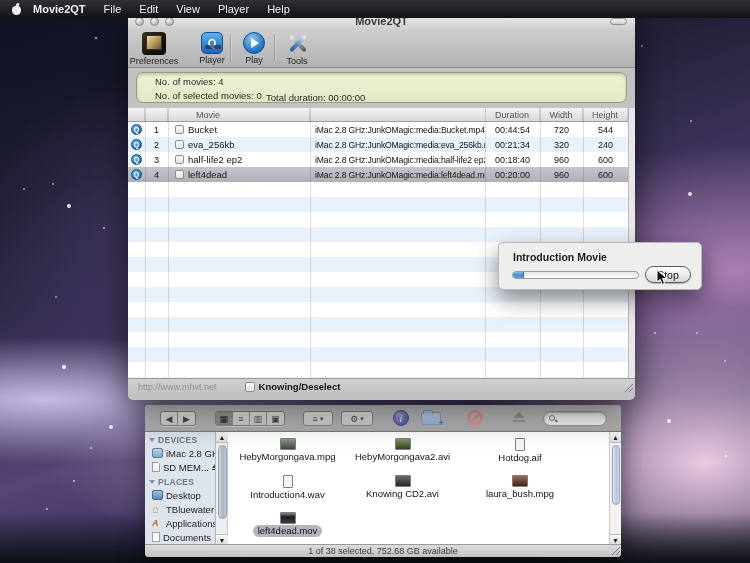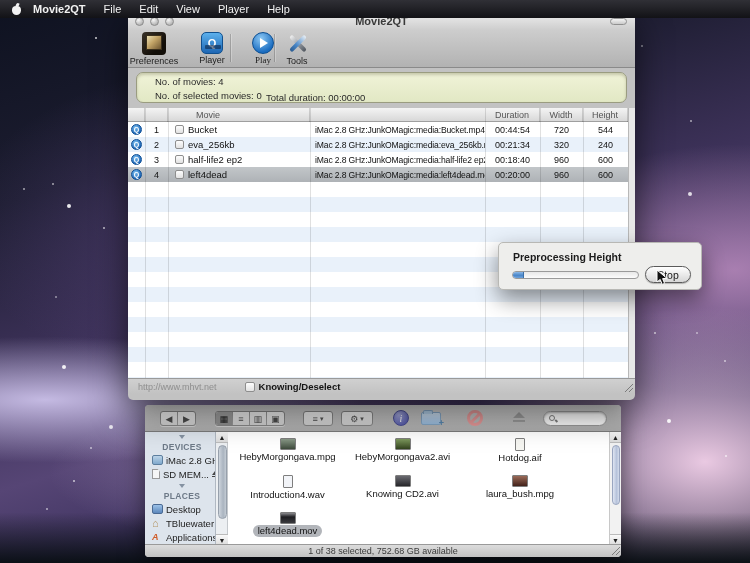--- a/index.html
+++ b/index.html
@@ -362,7 +362,7 @@
         <span class="tb-label">Player</span>
       </div>
       <div class="tb-div" style="left:102px;"></div>
-      <div class="tb-item" style="left:109px;font-family:Liberation Serif, serif;">
+      <div class="tb-item" style="left:100px;">
         <span class="ico-play">
             <span class="tri"></span>
           </span>

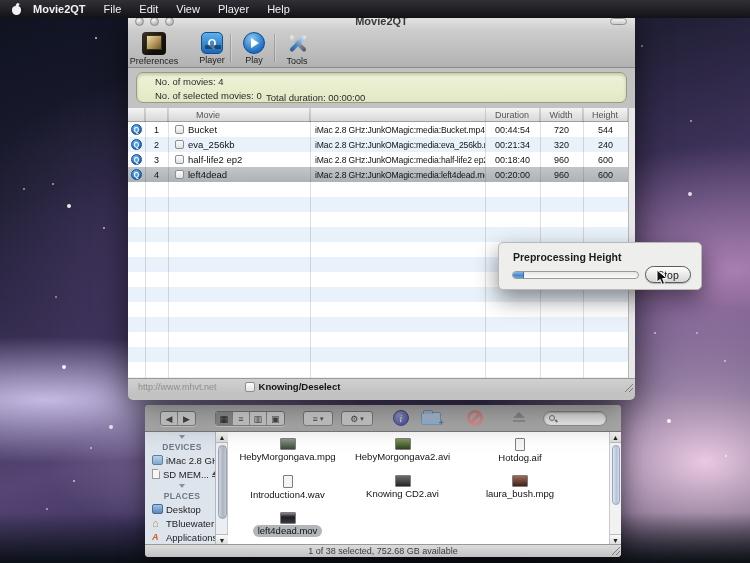--- a/index.html
+++ b/index.html
@@ -473,7 +473,7 @@
   </div>
 
   <div class="dialog">
-    <div class="dlg-title">Preprocessing Height</div>
+    <div class="dlg-title">Introduction Movie</div>
     <div class="pbar">
         <div class="pfill" style="width: 9%;"></div>
       </div>

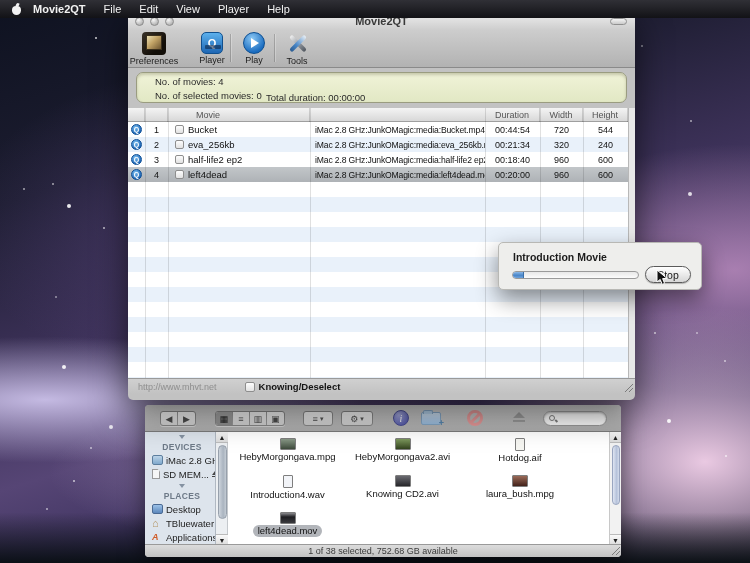--- a/index.html
+++ b/index.html
@@ -75,7 +75,7 @@
 
   .f-body { position:absolute; left:0; top:27px; width:476px; height:113px; overflow:hidden; background:#fff; }
   .f-sidebar { position:absolute; left:0; top:0; width:71px; height:113px; background:#dde4ec; border-right:1px solid #b0b8c2; overflow:hidden; }
-  .sb-header { display:flex; align-items:center; gap:3px; padding:3px 0 1px 4px; font-size:8.5px; font-weight:bold; color:#6d7987; letter-spacing:.3px;flex-direction:column; }
+  .sb-header { display:flex; align-items:center; gap:3px; padding:3px 0 1px 4px; font-size:8.5px; font-weight:bold; color:#6d7987; letter-spacing:.3px; }
   .sb-header .tri { width:0; height:0; border-left:3.5px solid transparent; border-right:3.5px solid transparent; border-top:4.5px solid #8592a2; }
   .sb-item { display:flex; align-items:center; gap:3px; padding:1.5px 2px 1.5px 7px; font-size:9.5px; color:#1d1d1d; white-space:nowrap; }
   .sb-ico { flex:0 0 11px; height:10px; position:relative; }

